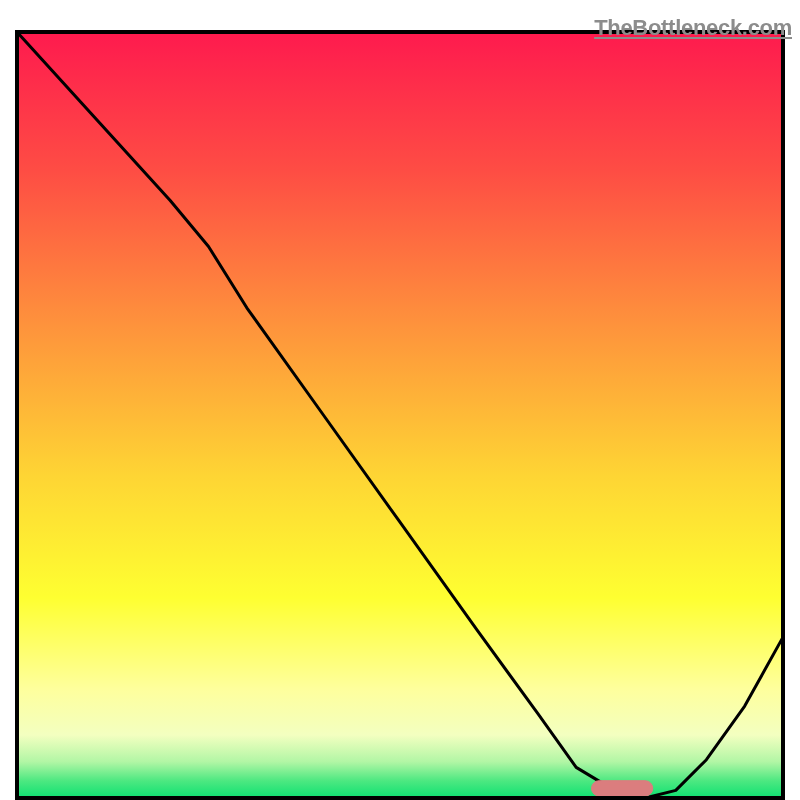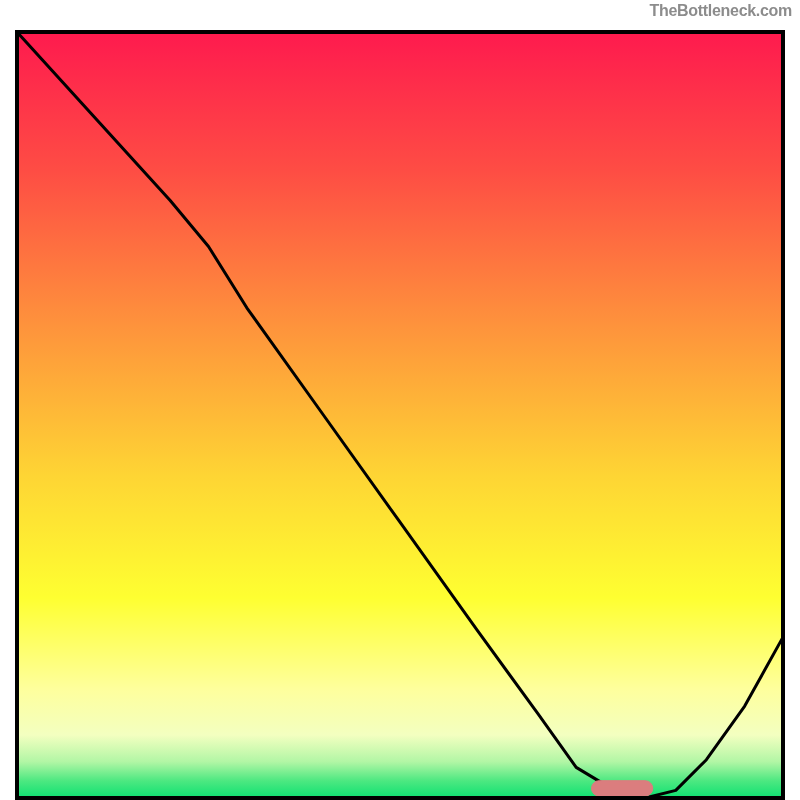--- a/index.html
+++ b/index.html
@@ -17,14 +17,15 @@
   }
   .watermark {
     position: absolute;
-    top: 2px;
+    top: 15px;
     right: 8px;
     font-family: Arial, Helvetica, sans-serif;
-    font-size: 16px;
+    font-size: 22px;
     font-weight: bold;
     color: #8c8c8c;
     letter-spacing: -0.3px;
     z-index: 20;
+    text-decoration: underline;
   }
   svg {
     position: absolute;

